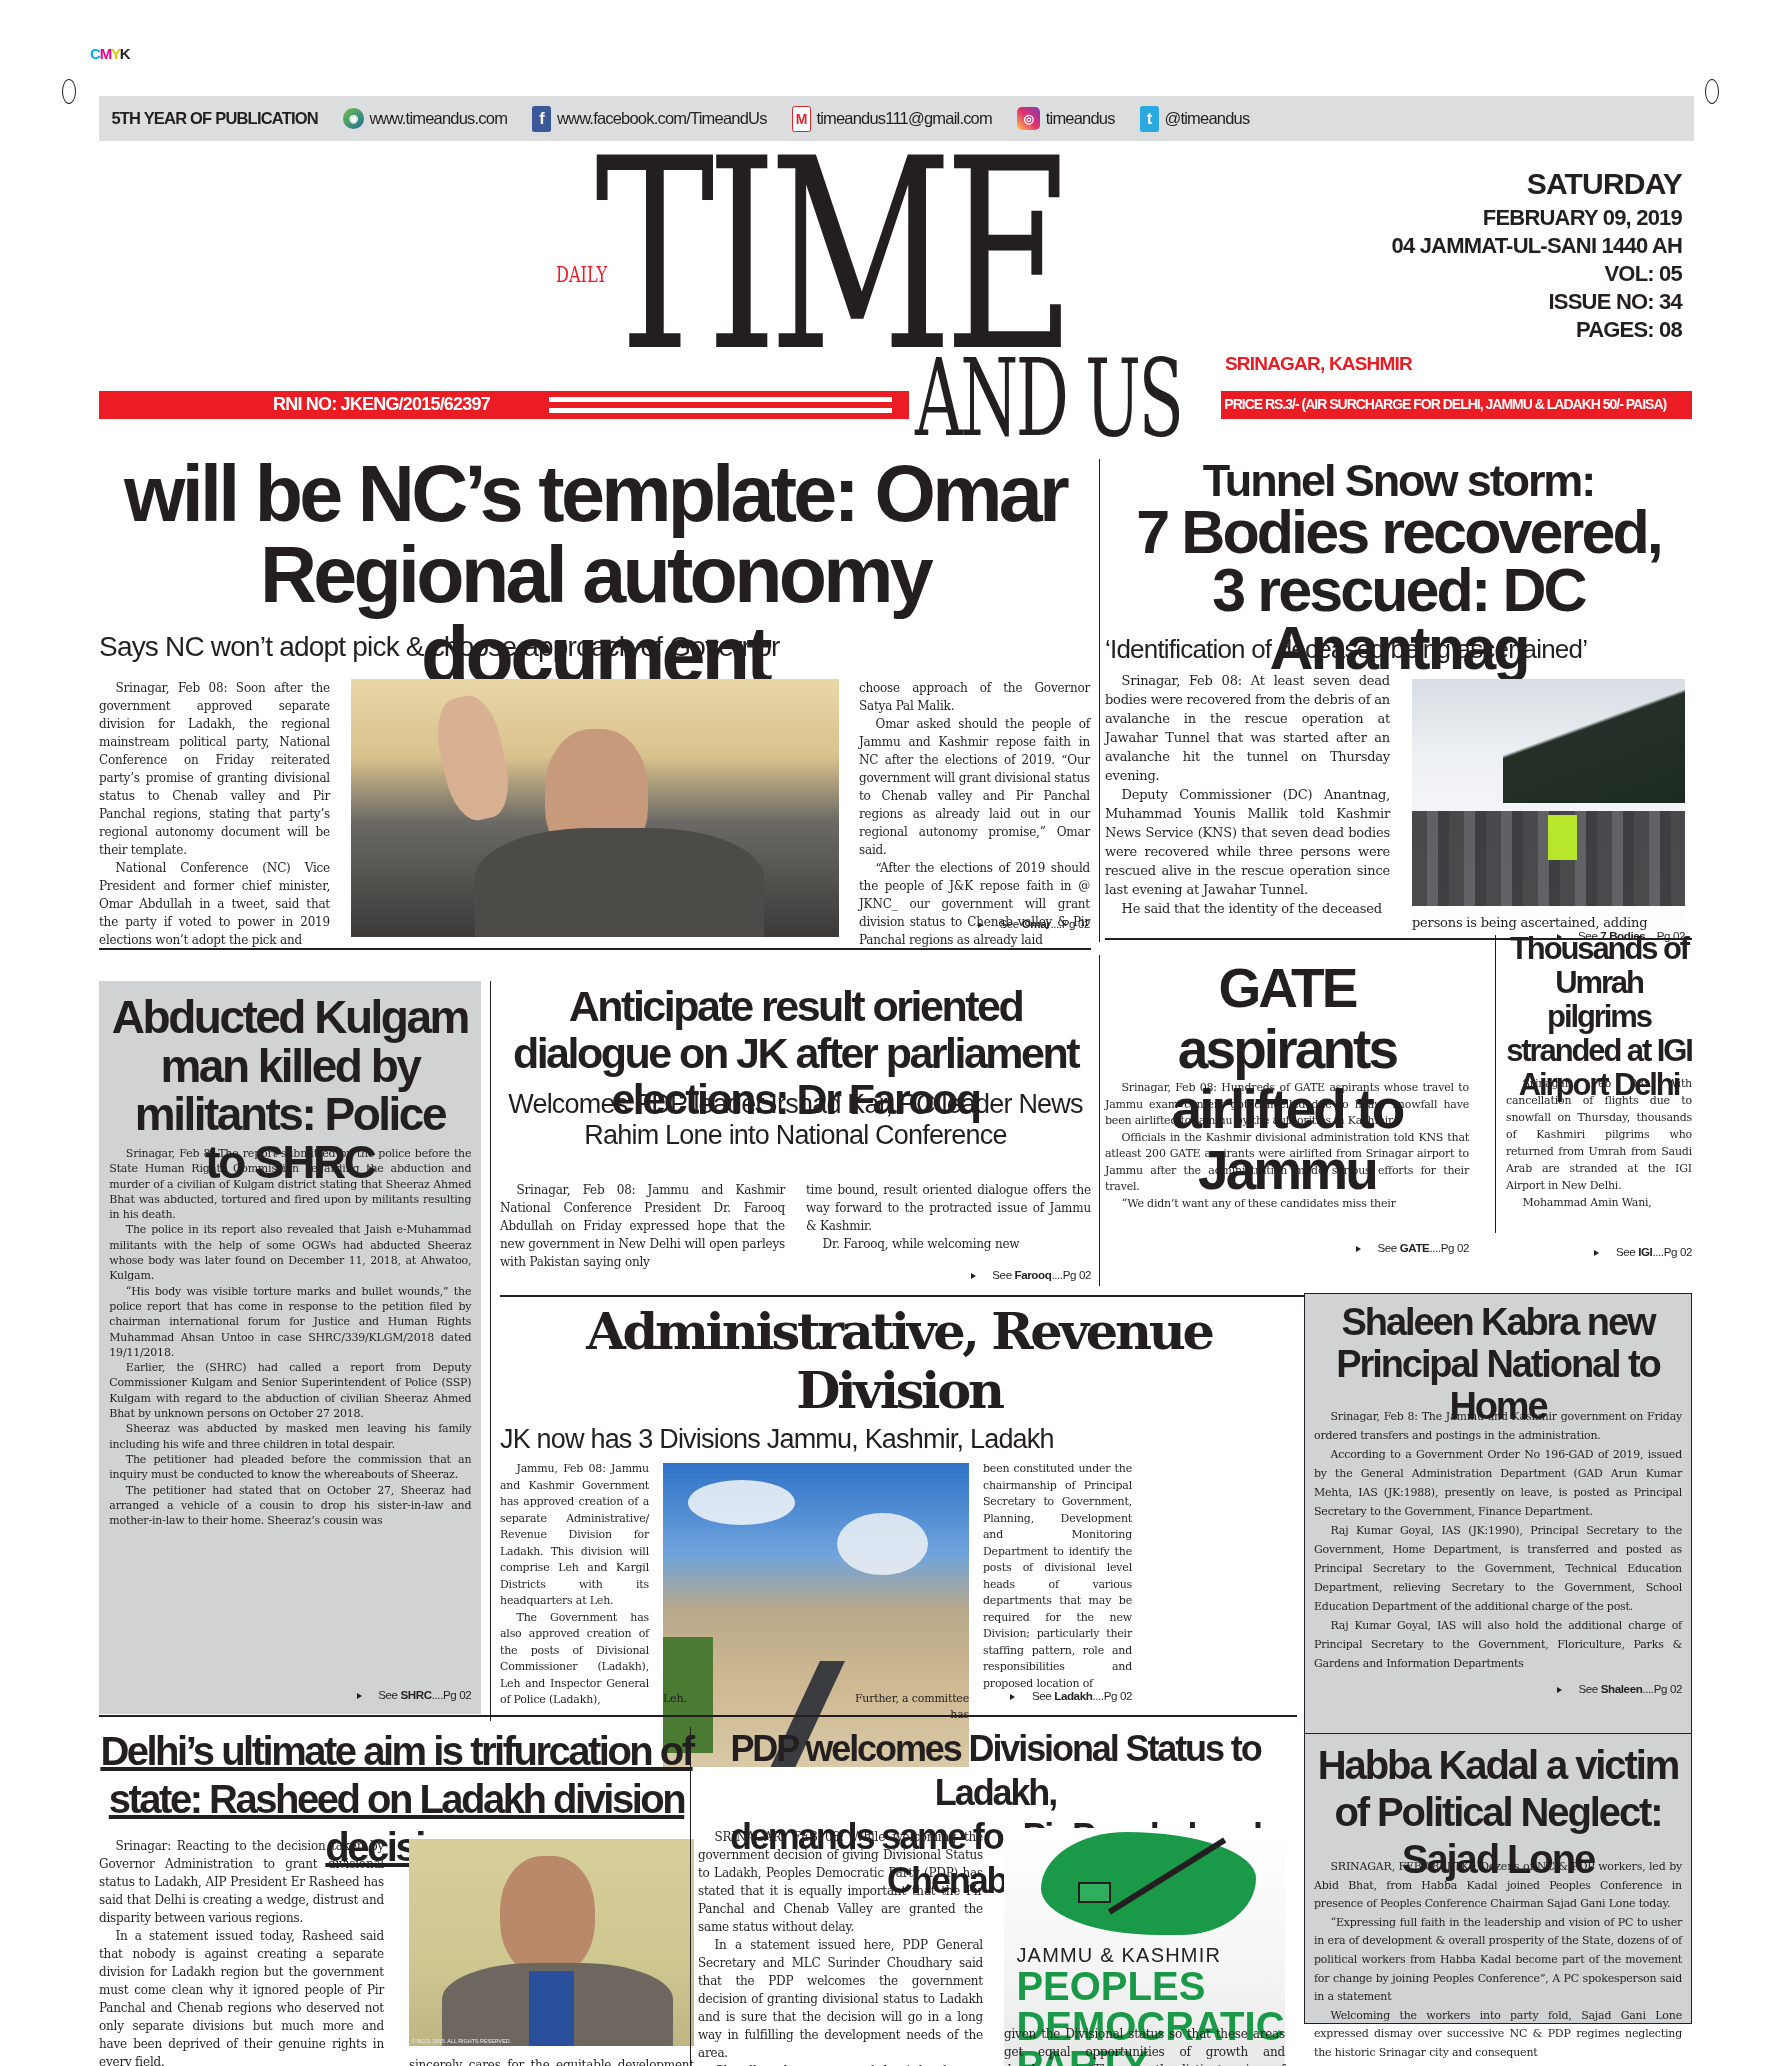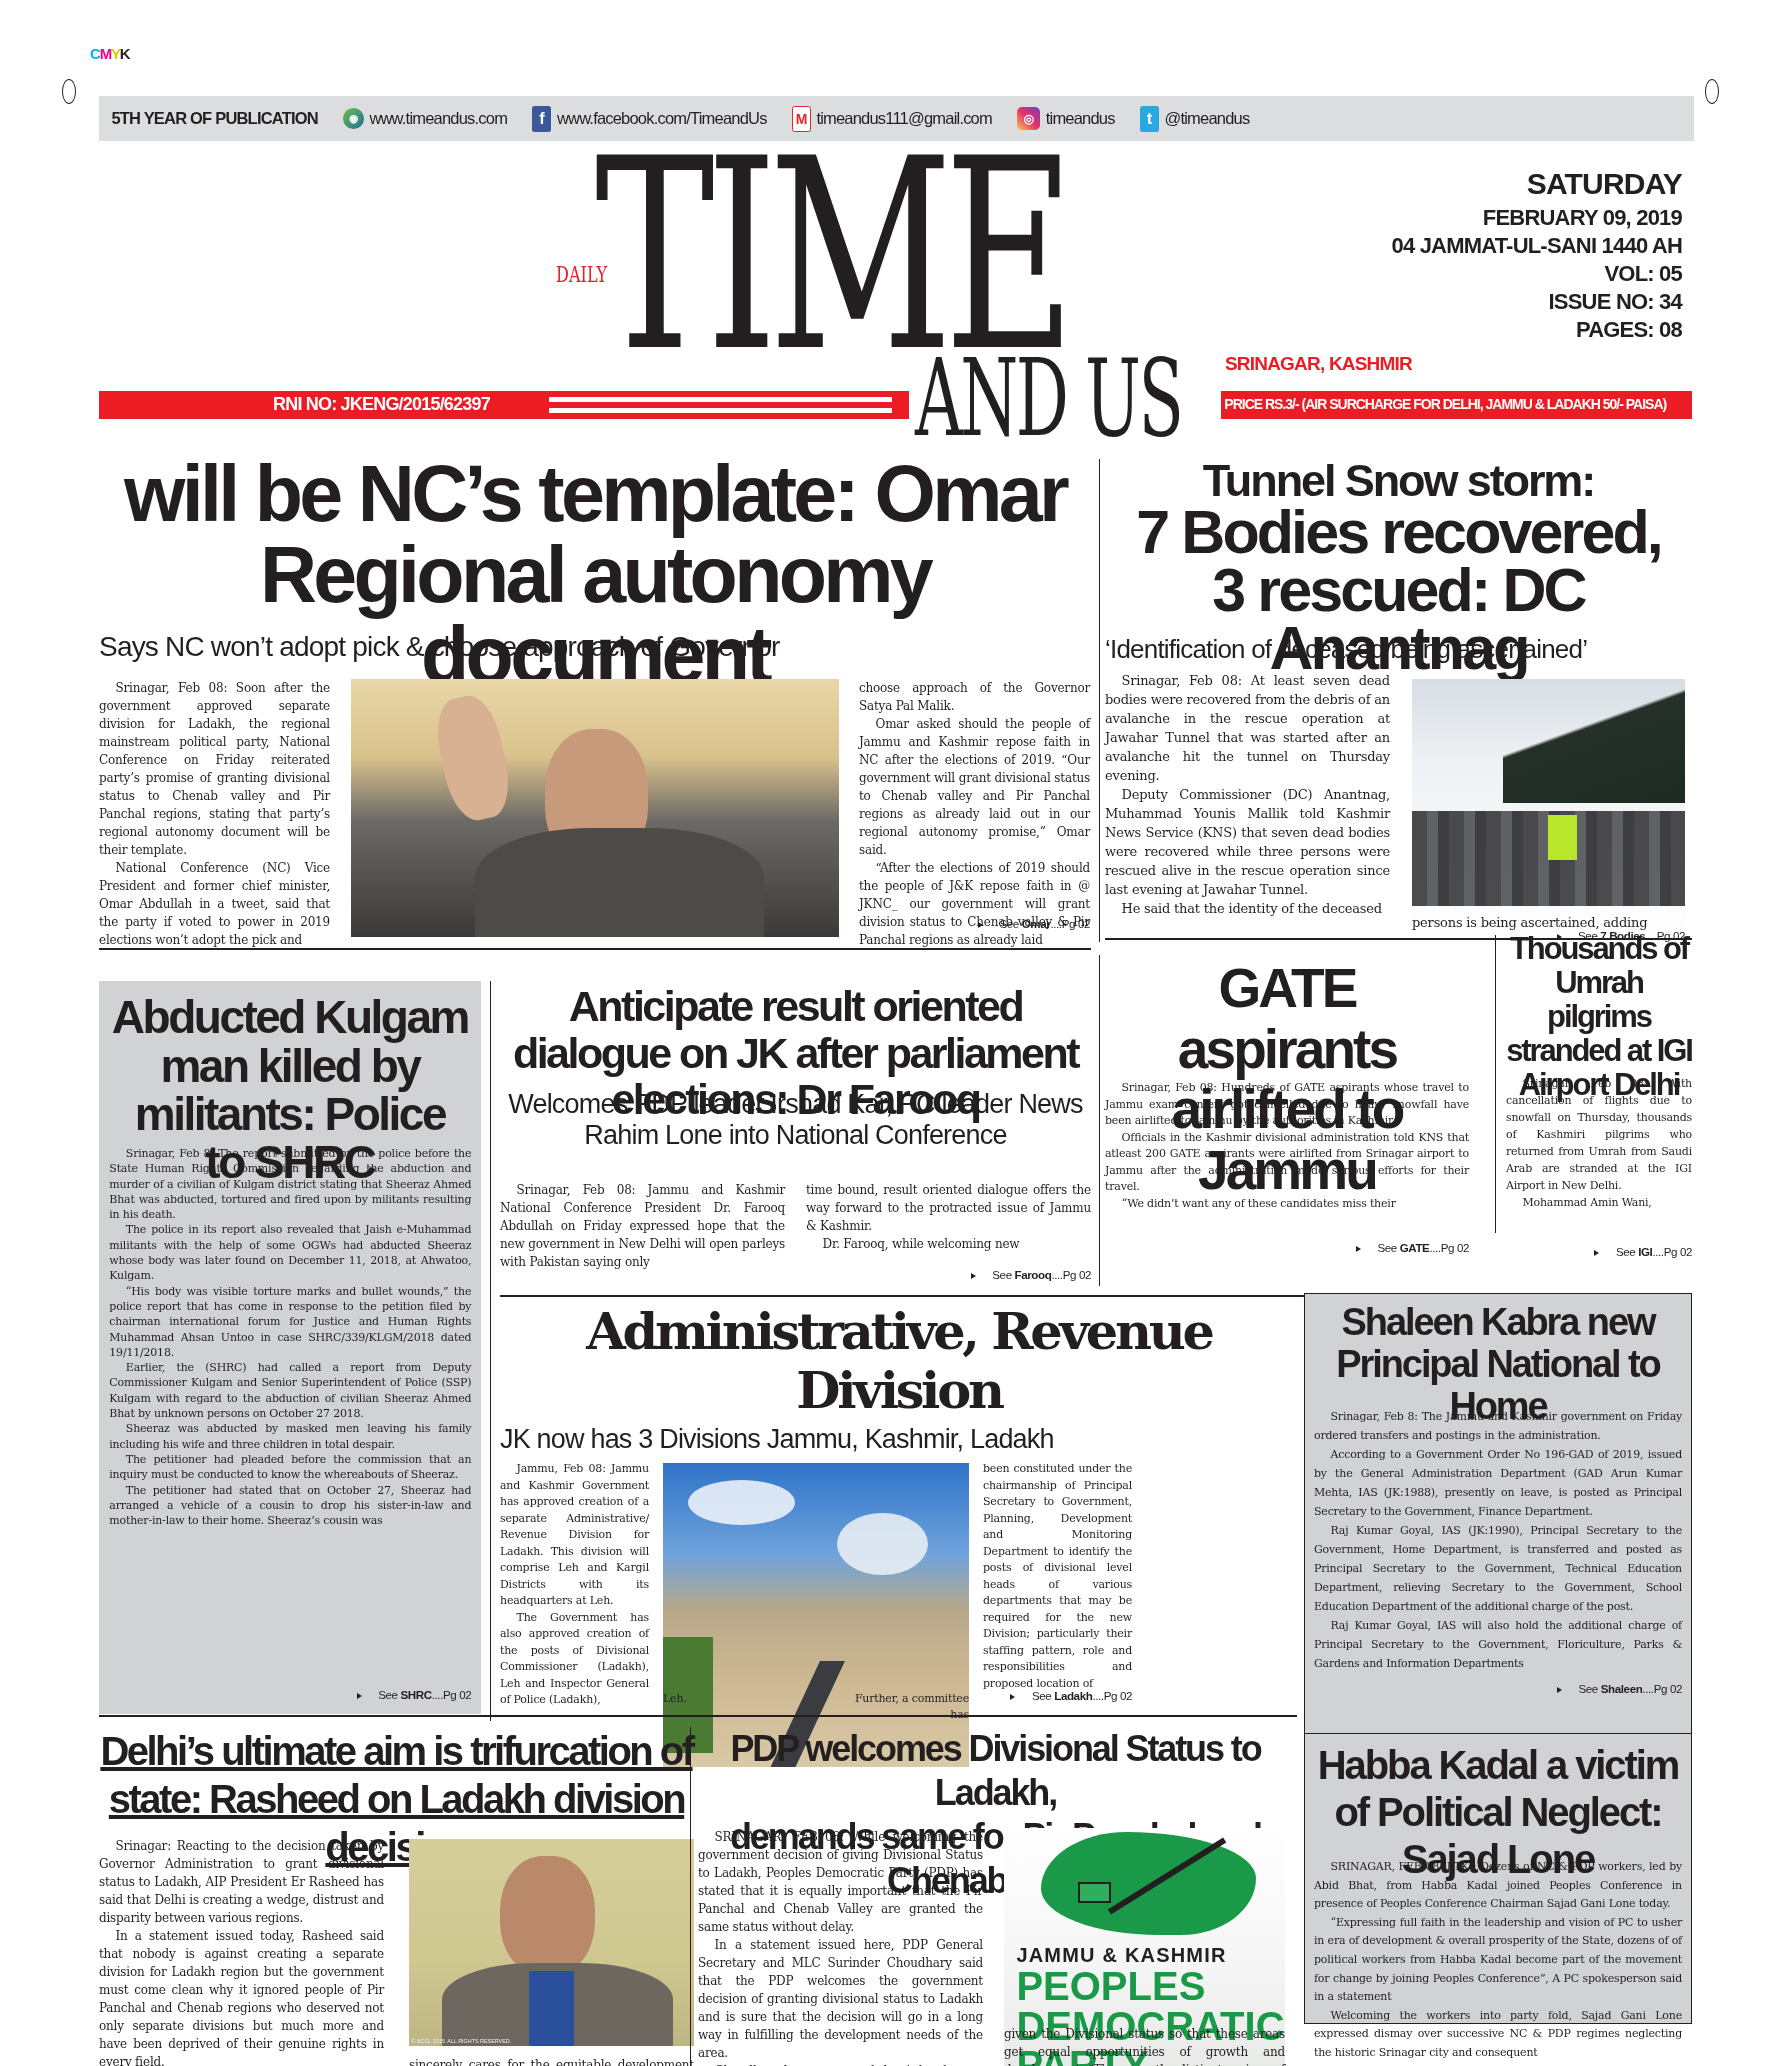--- a/index.html
+++ b/index.html
@@ -271,7 +271,7 @@
     <div style="position:absolute;left:37px;top:4.1px;width:215px;height:103px;background:#1a9a48;border-radius:40% 60% 35% 55%/55% 45% 55% 45%;"></div>
     <div style="position:absolute;left:95px;top:45px;width:136px;height:5.8px;background:#231f20;transform:rotate(-32deg);"></div>
     <div style="position:absolute;left:74px;top:54px;width:33px;height:20.7px;border:2.5px solid #231f20;background:#2fae5e;"></div>
-    <div style="position:absolute;left:12.4px;top:116px;font-family:'Liberation Sans',sans-serif;font-weight:bold;font-size:20px;color:#231f20;letter-spacing:1.2px;">JAMMU &amp; KASHMIR</div>
+    <div style="position:absolute;left:12.4px;top:116px;font-family:'Liberation Sans',sans-serif;font-weight:normal;font-size:20px;color:#231f20;letter-spacing:1.2px;">JAMMU &amp; KASHMIR</div>
     <div style="position:absolute;left:12.4px;top:138px;font-family:'Liberation Sans',sans-serif;font-weight:bold;font-size:40px;line-height:40px;color:#1a9a48;">PEOPLES</div>
     <div style="position:absolute;left:12.4px;top:178px;font-family:'Liberation Sans',sans-serif;font-weight:bold;font-size:40px;line-height:40px;color:#1a9a48;">DEMOCRATIC</div>
     <div style="position:absolute;left:12.4px;top:217px;font-family:'Liberation Sans',sans-serif;font-weight:bold;font-size:40px;line-height:40px;color:#1a9a48;">PARTY</div>

